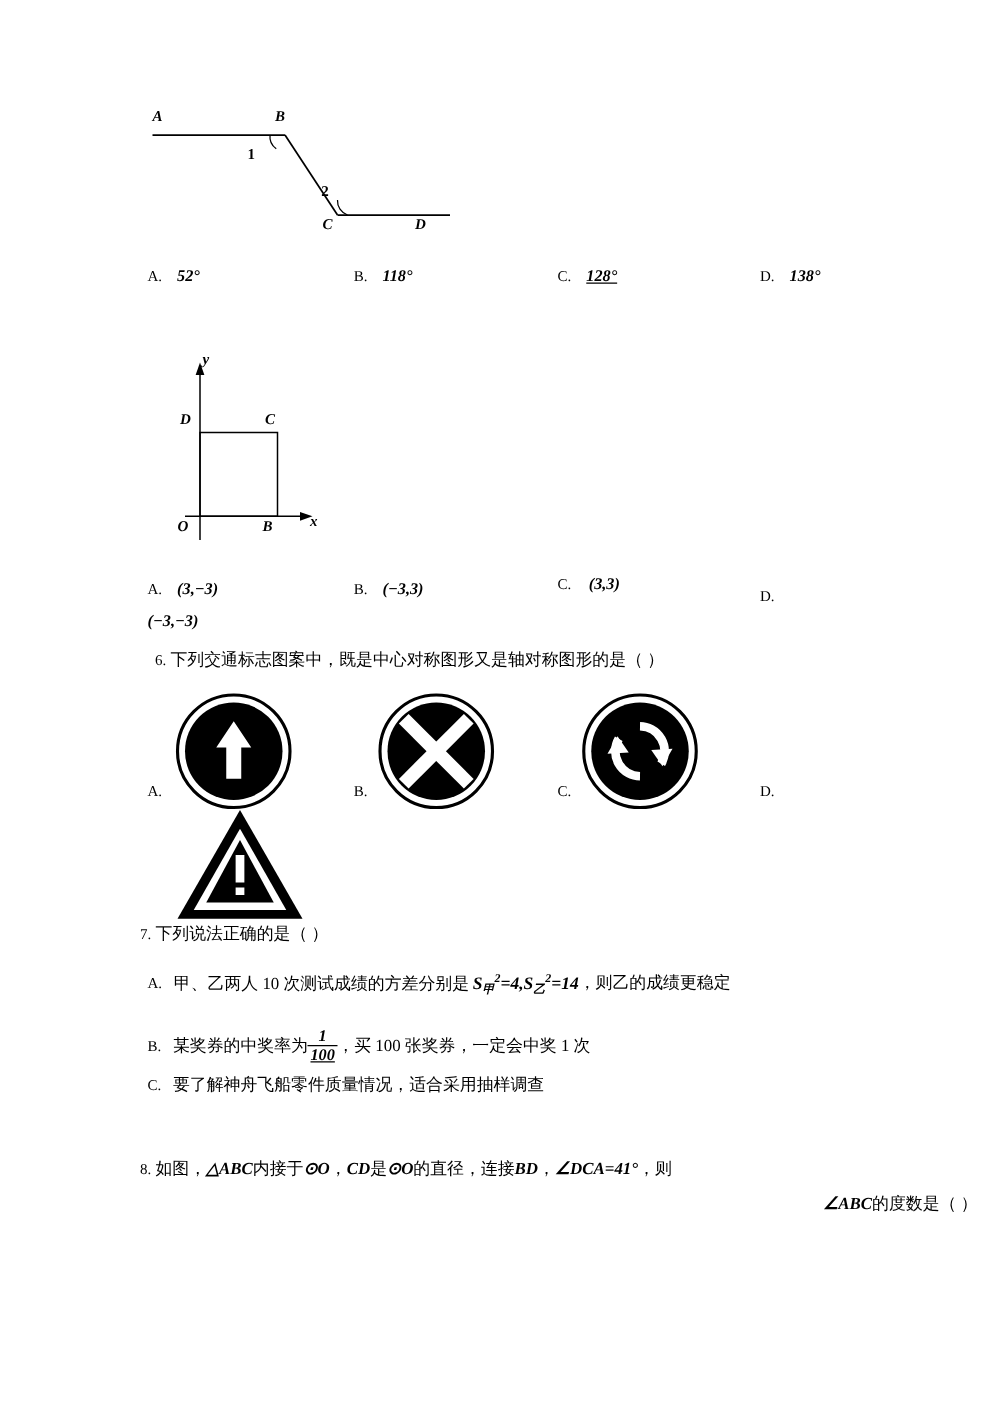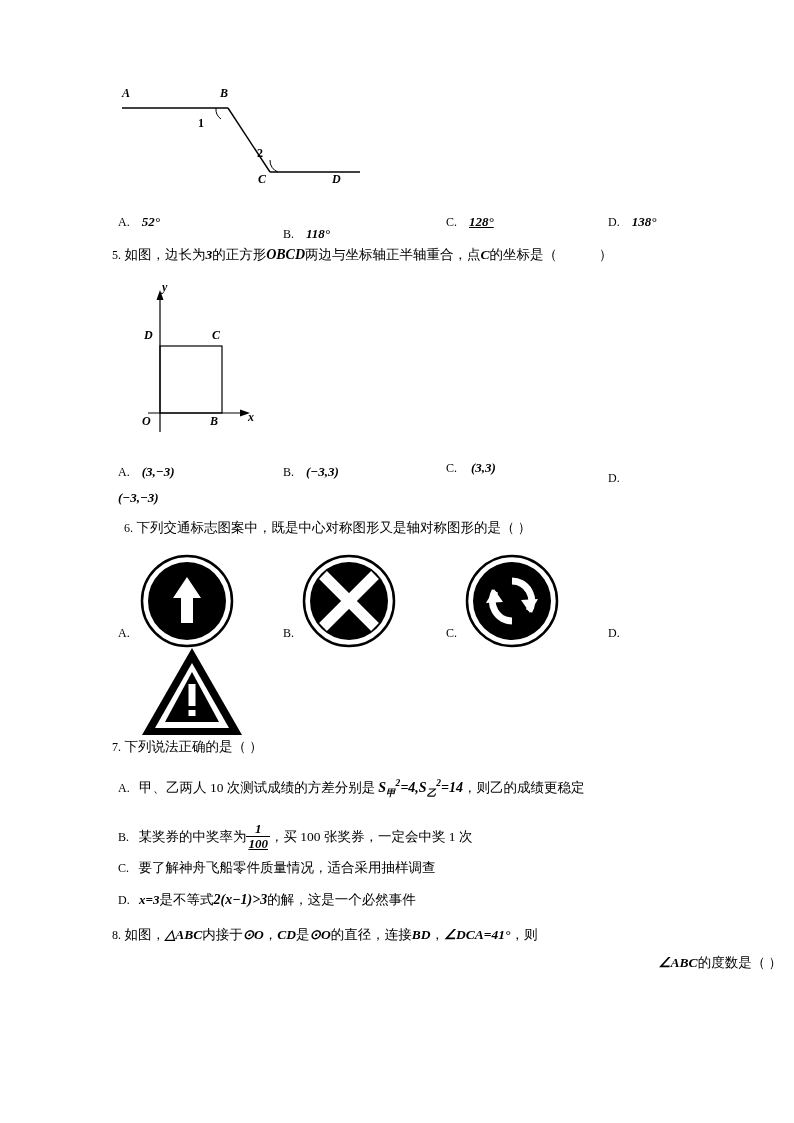--- a/index.html
+++ b/index.html
@@ -107,7 +107,7 @@
     <span class="opt-label">A.</span>
     <span class="opt-val" style="margin-left:8px;">52°</span>
   </div>
-  <div class="block" style="left:283px; top:212px;margin-top:12px;">
+  <div class="block" style="left:283px; top:212px;">
     <span class="opt-label">B.</span>
     <span class="opt-val" style="margin-left:8px;">118°</span>
   </div>

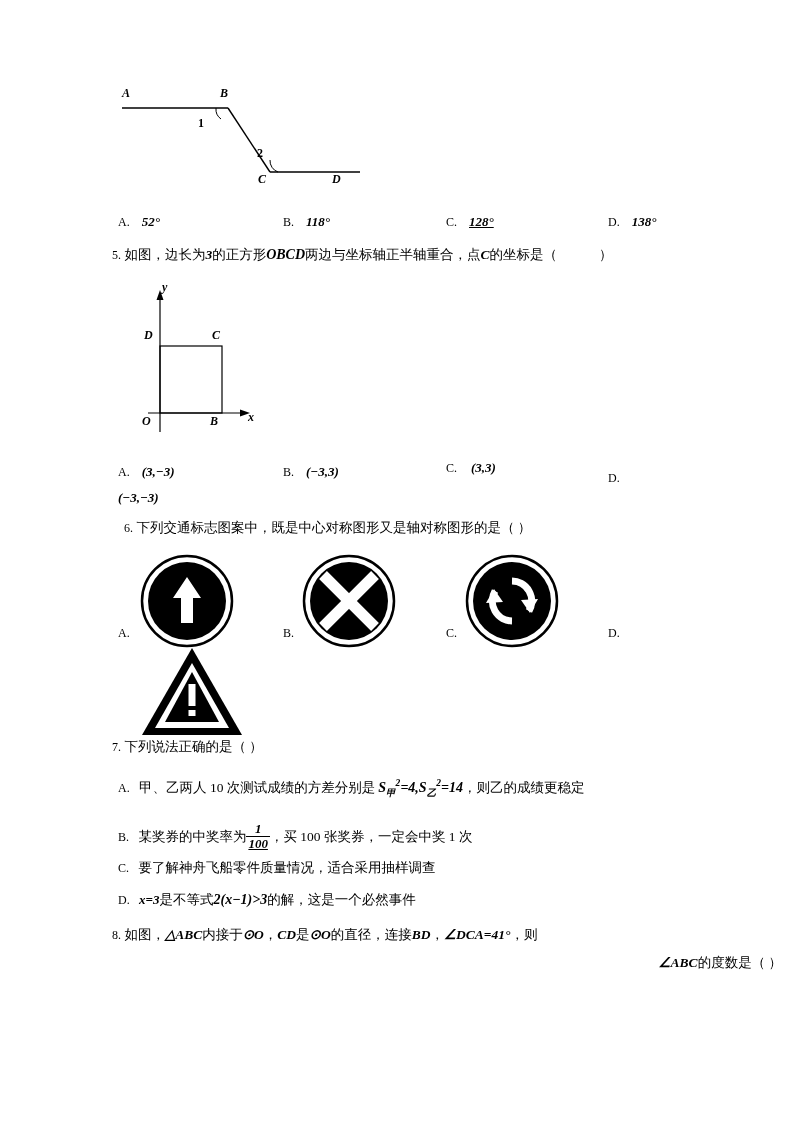--- a/index.html
+++ b/index.html
@@ -120,10 +120,6 @@
     <span class="opt-val" style="margin-left:8px;">138°</span>
   </div>
 
-  <div class="block qtext" style="left:112px; top:244px; width:600px;">
-    <span class="opt-label">5.</span>
-    <span>如图，边长为</span><span class="bold-italic">3</span><span>的正方形</span><span class="bold-italic" style="font-size:14px;">OBCD</span><span>两边与坐标轴正半轴重合，点</span><span class="bold-italic">C</span><span>的坐标是（</span><span style="display:inline-block;width:42px;"></span><span>）</span>
-  </div>
 
   <div class="block" style="left:130px; top:284px;">
     <svg width="130" height="155" viewBox="0 0 130 155">

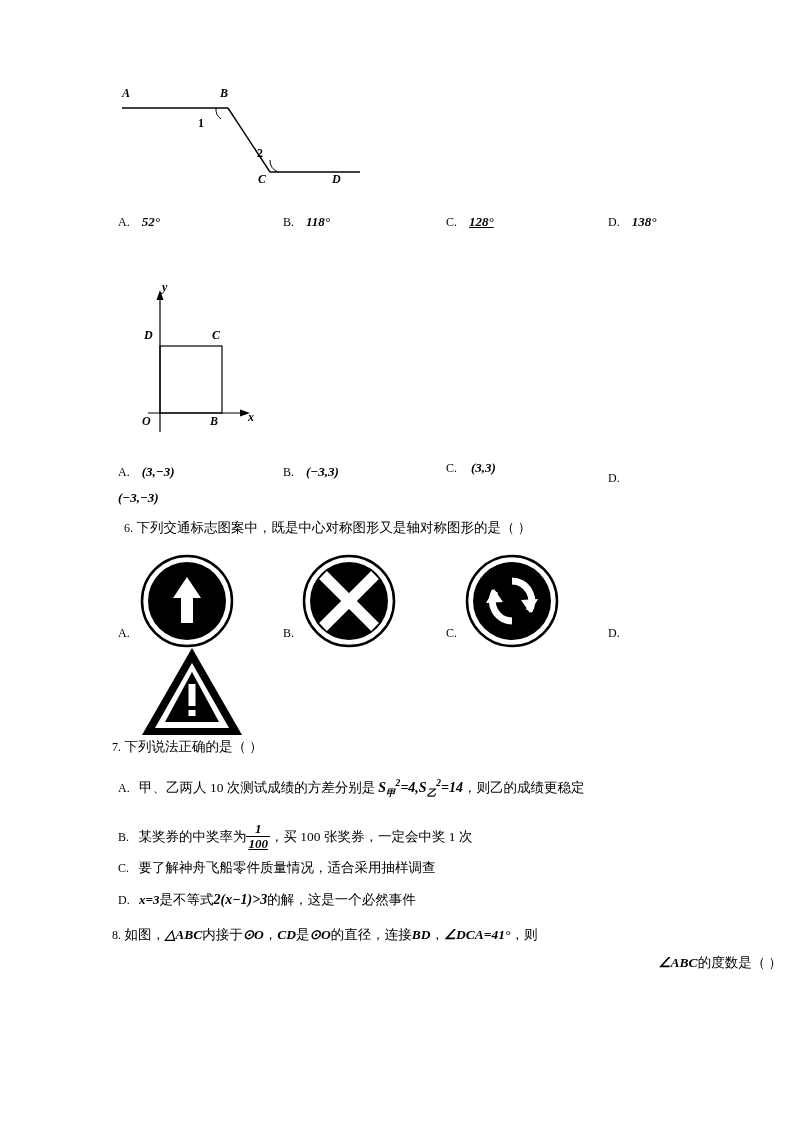--- a/index.html
+++ b/index.html
@@ -231,10 +231,6 @@
     <span style="margin-left:6px;">要了解神舟飞船零件质量情况，适合采用抽样调查</span>
   </div>
 
-  <div class="block qtext" style="left:118px; top:889px; width:640px;">
-    <span class="opt-label">D.</span>
-    <span class="bold-italic" style="margin-left:6px;font-size:13px;"><span>x</span><span>=3</span></span><span>是不等式</span><span class="bold-italic" style="font-size:14px;">2(x−1)&gt;3</span><span>的解，这是一个必然事件</span>
-  </div>
 
   <div class="block qtext" style="left:112px; top:925px; width:640px;">
     <span class="opt-label">8.</span>

